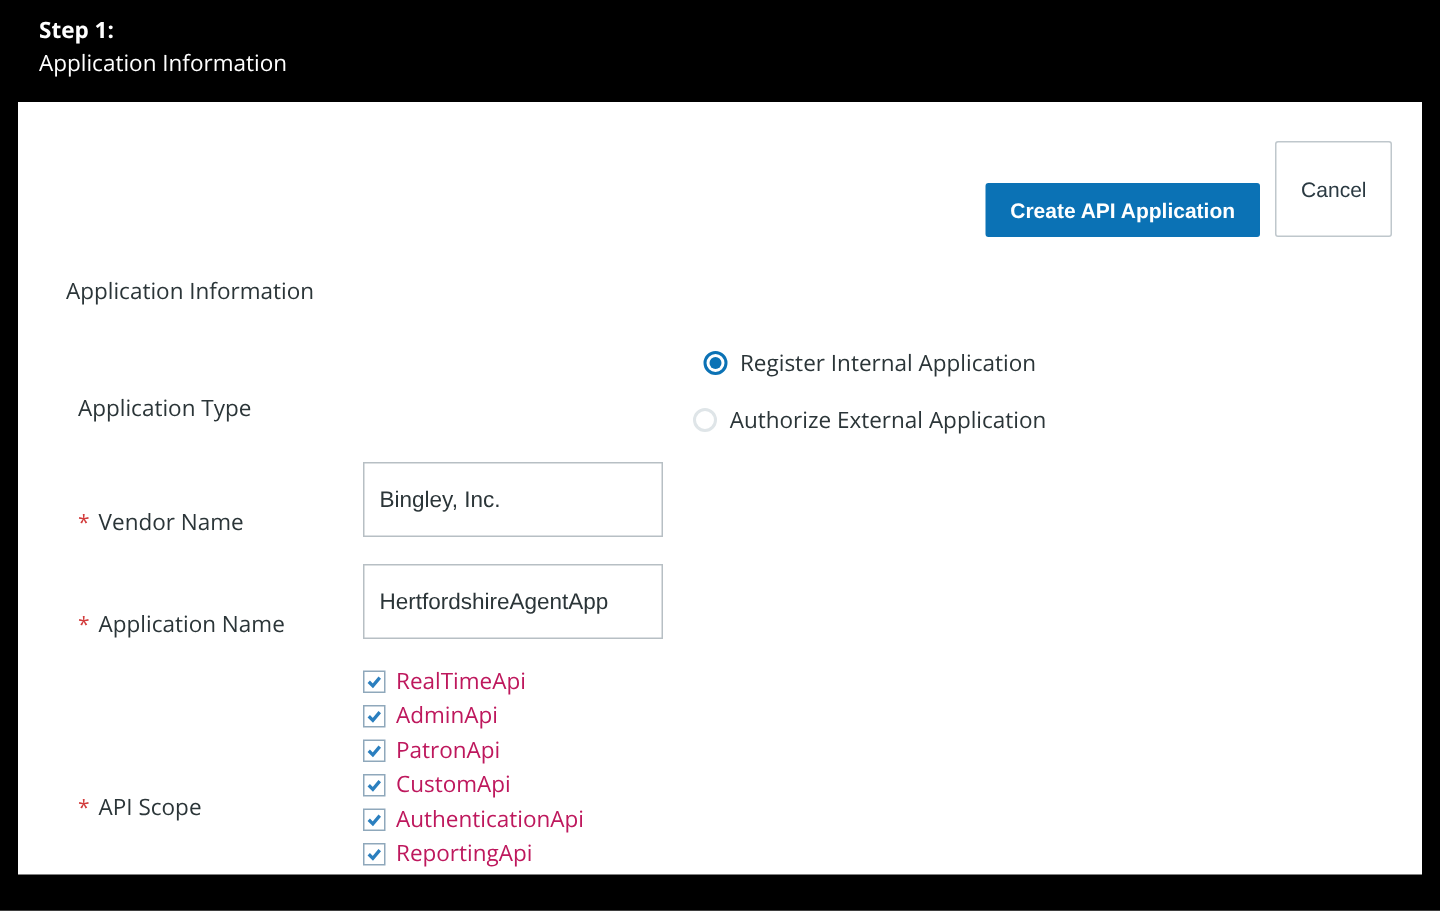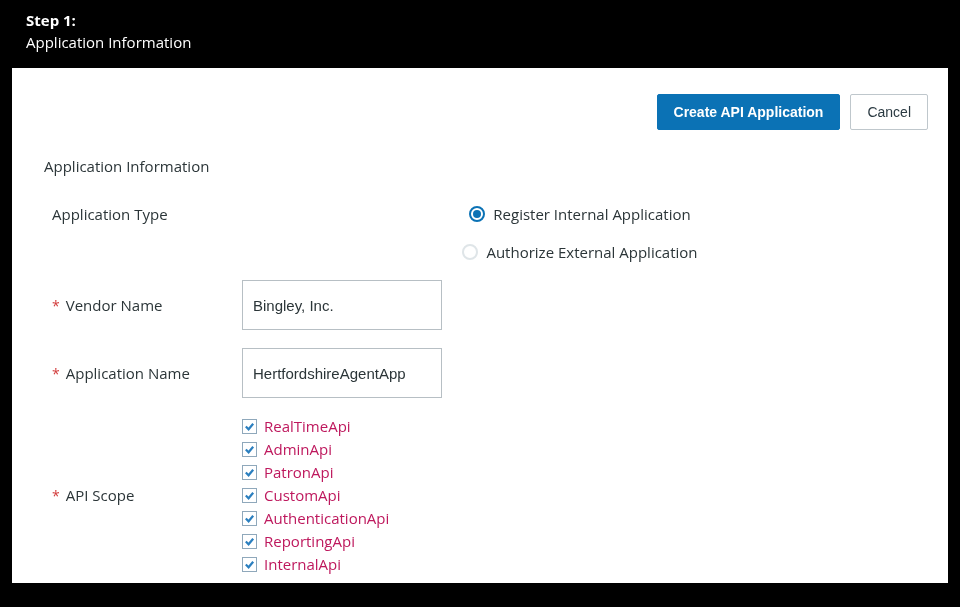--- a/index.html
+++ b/index.html
@@ -22,7 +22,7 @@
     border: 1px solid #bfc7cc; background: #fff; color: #2b3a42;
   }
   .btn-primary {
-    background: #0b72b5; color: #fff; border: 1px solid #0b72b5; font-weight: 700;
+    background: #0b72b5; color: #fff; border: 1px solid #0b72b5; font-weight: 700; margin-top: 28px;
   }
   .content { padding: 12px 30px 0 30px; }
   .section-title { font-size: 15px; color: #2b3538; font-weight: 400; margin: 14px 0 28px 2px; }

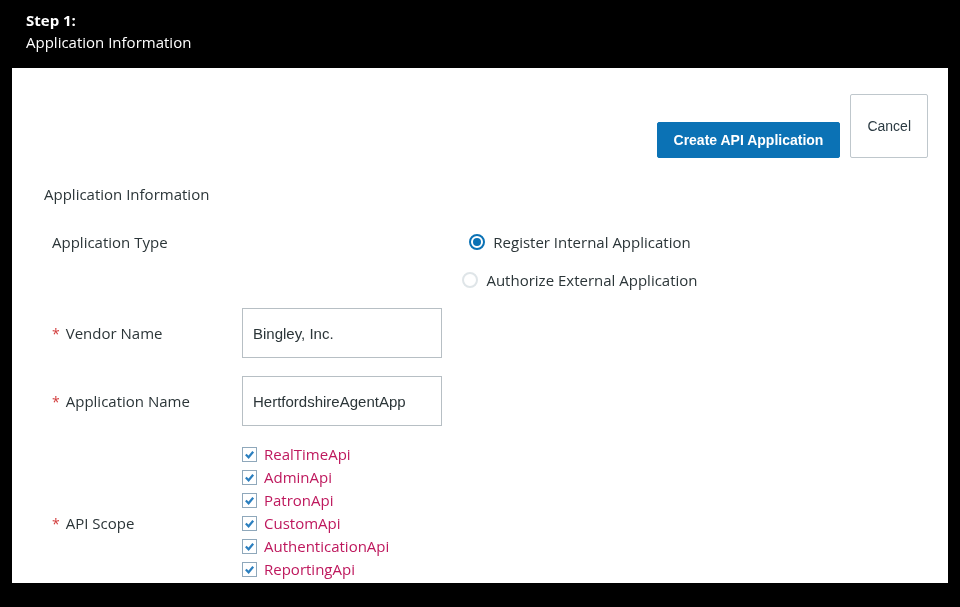--- a/index.html
+++ b/index.html
@@ -28,7 +28,7 @@
   .section-title { font-size: 15px; color: #2b3538; font-weight: 400; margin: 14px 0 28px 2px; }
   .form-row { display: flex; align-items: flex-start; margin-bottom: 18px; }
   .form-row.align-center { align-items: center; }
-  .label-col { width: 200px; padding-left: 10px; display: flex; align-items: center; font-size: 15px; color: #2b3538; }
+  .label-col { width: 200px; padding-left: 10px; display: flex; align-items: center; font-size: 15px; color: #2b3538; margin-top: 30px; }
   .req { color: #d23b3b; margin-right: 6px; font-size: 14px; }
   .field-col { flex: 1; }
   .radio-group { display: flex; flex-direction: column; gap: 18px; align-items: center; }

